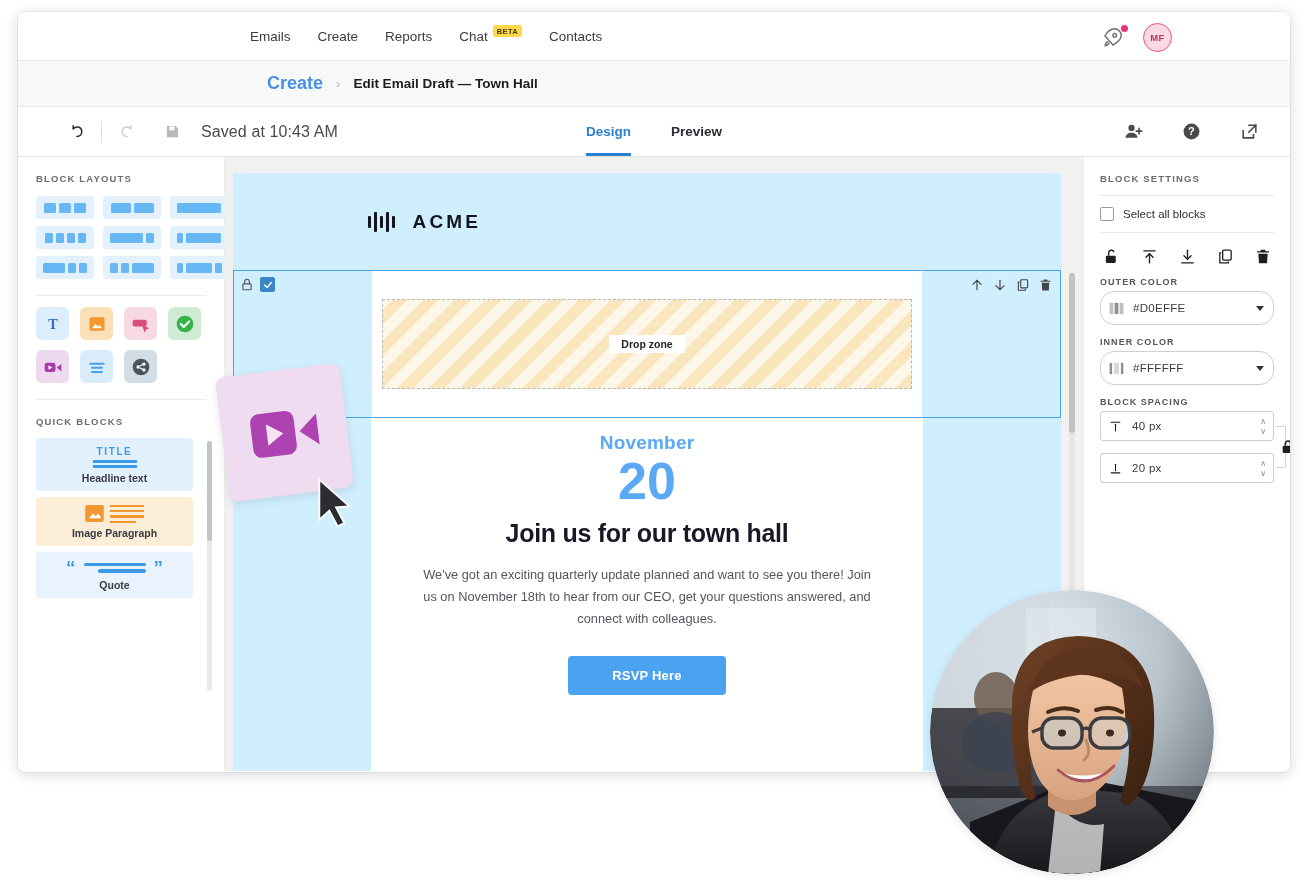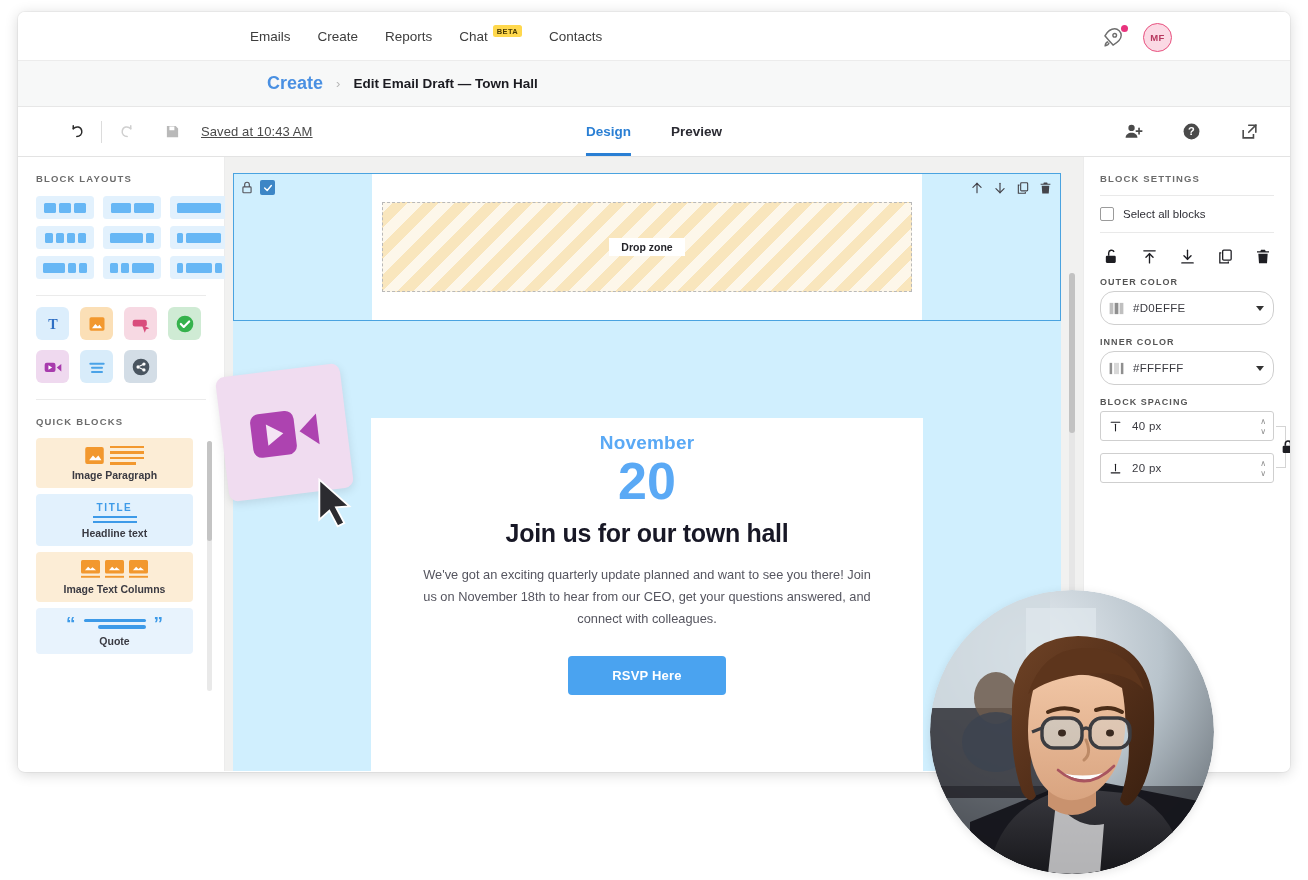--- a/index.html
+++ b/index.html
@@ -71,7 +71,7 @@
   .icon-btn { width: 30px; height: 30px; display: flex; align-items: center; justify-content: center; }
   .vdiv { width: 1px; height: 22px; background: #dcdcdc; margin: 0 9px; }
   .saved-text {
-    font-size: 13px; color: #4a4a4a; text-decoration: underline;
+    font-size: 16px; color: #4a4a4a; 
     margin-left: 14px; letter-spacing: .1px;
   }
   .edbar-tabs {

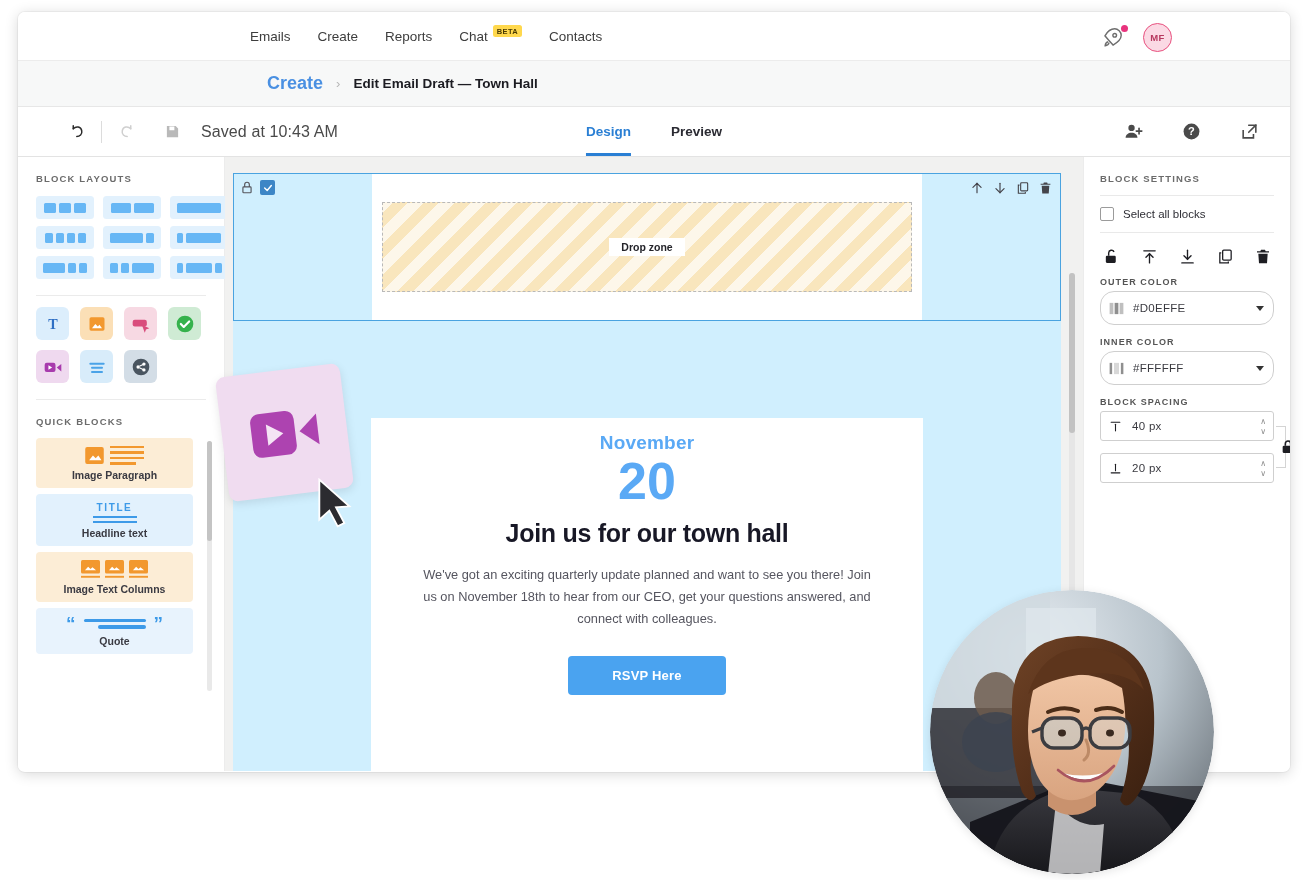--- a/index.html
+++ b/index.html
@@ -525,6 +525,16 @@
     <div class="canvas">
       <div class="canvas-inner">
 
+        <div class="email-header">
+          <div class="logo-mark">
+            <div class="logo-bar" style="width:2.5px;height:12px"></div>
+            <div class="logo-bar" style="width:3.5px;height:20px"></div>
+            <div class="logo-bar" style="width:2.5px;height:12px"></div>
+            <div class="logo-bar" style="width:3.5px;height:20px"></div>
+            <div class="logo-bar" style="width:2.5px;height:12px"></div>
+          </div>
+          <div class="logo-word">ACME</div>
+        </div>
 
         <div class="block-sel">
           <div class="block-bar-left">

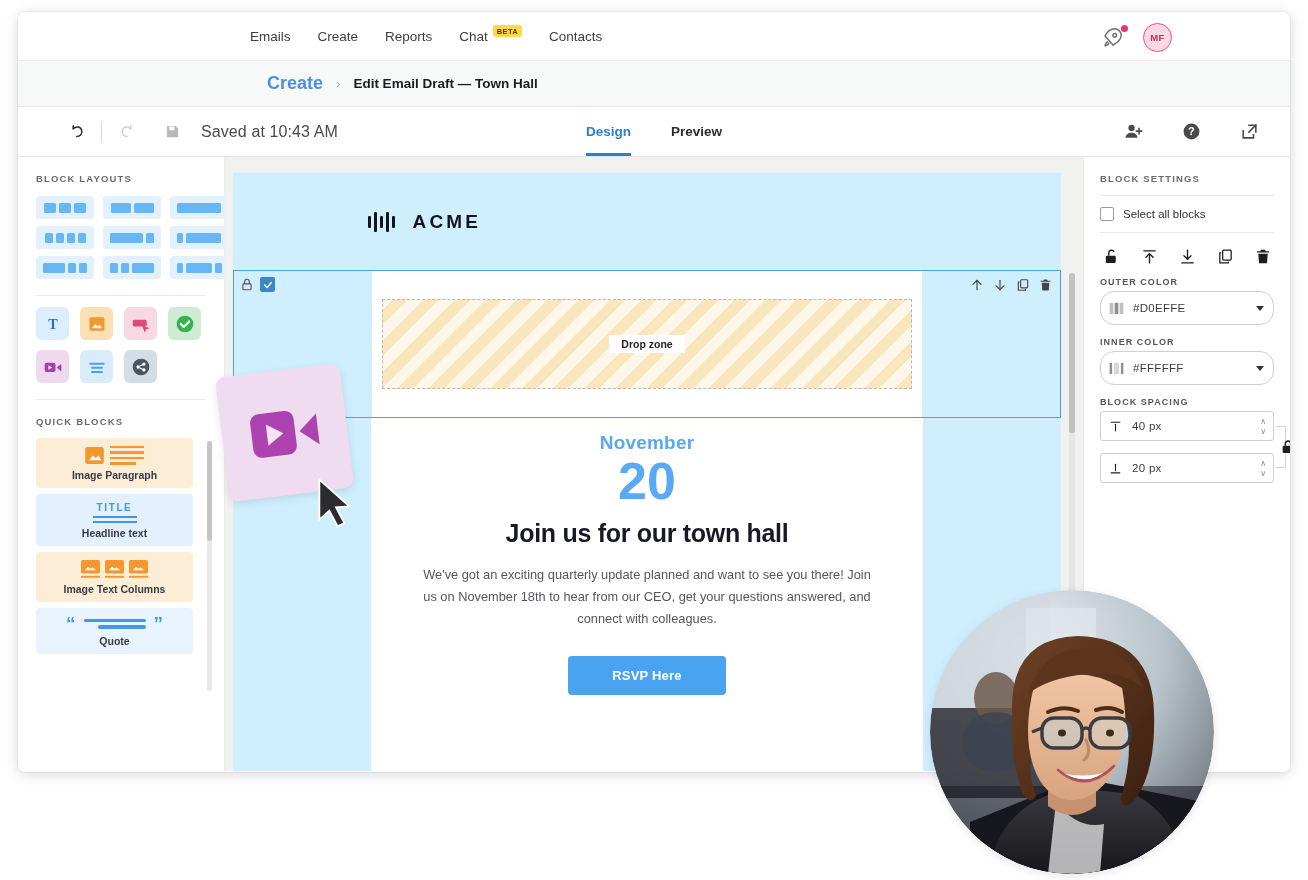--- a/index.html
+++ b/index.html
@@ -455,6 +455,14 @@
       <div class="sec-title">QUICK BLOCKS</div>
       <div class="qb-wrap">
         <div id="qb-list">
+            <div class="qb" style="background: rgb(226, 241, 253);">
+              <div>
+                <div style="font-size:10px;font-weight:bold;letter-spacing:1.6px;color:#3D9AE8">TITLE</div>
+                <div style="width:44px;height:2.6px;background:#3D9AE8;margin:3px auto 0"></div>
+                <div style="width:44px;height:2.6px;background:#3D9AE8;margin:2.5px auto 0"></div>
+              </div>
+              <div class="qb-label">Headline text</div>
+            </div>
             <div class="qb" style="background: rgb(252, 237, 214);">
               <div>
                 <div style="display:flex;align-items:center;justify-content:center;gap:6px">
@@ -471,14 +479,6 @@
                 </div>
               </div>
               <div class="qb-label">Image Paragraph</div>
-            </div>
-            <div class="qb" style="background: rgb(226, 241, 253);">
-              <div>
-                <div style="font-size:10px;font-weight:bold;letter-spacing:1.6px;color:#3D9AE8">TITLE</div>
-                <div style="width:44px;height:2.6px;background:#3D9AE8;margin:3px auto 0"></div>
-                <div style="width:44px;height:2.6px;background:#3D9AE8;margin:2.5px auto 0"></div>
-              </div>
-              <div class="qb-label">Headline text</div>
             </div>
             <div class="qb" style="background: rgb(252, 237, 214);">
               <div>

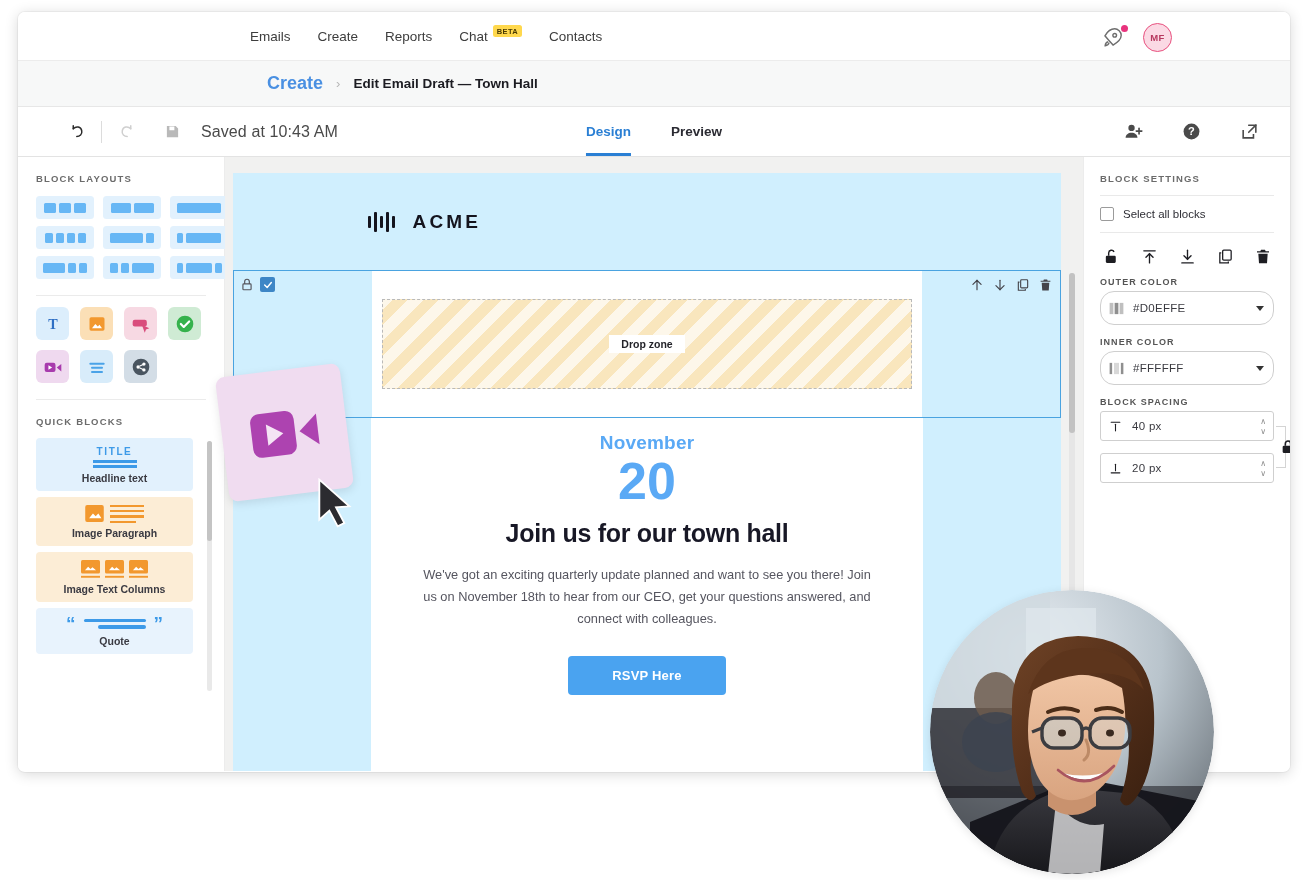--- a/index.html
+++ b/index.html
@@ -480,28 +480,6 @@
               </div>
               <div class="qb-label">Image Paragraph</div>
             </div>
-            <div class="qb" style="background: rgb(252, 237, 214);">
-              <div>
-                <div style="display:flex;justify-content:center;gap:5px">
-                  <svg width="19" height="19" viewBox="0 0 24 24">
-                    <rect width="24" height="17" rx="2" fill="#F2982E"></rect>
-                    <path d="M5 13l4-4.5 3 3 2.5-2.5 4.5 4z" fill="#fff"></path>
-                    <rect y="20" width="24" height="2.4" fill="#F2982E"></rect>
-                  </svg>
-                  <svg width="19" height="19" viewBox="0 0 24 24">
-                    <rect width="24" height="17" rx="2" fill="#F2982E"></rect>
-                    <path d="M5 13l4-4.5 3 3 2.5-2.5 4.5 4z" fill="#fff"></path>
-                    <rect y="20" width="24" height="2.4" fill="#F2982E"></rect>
-                  </svg>
-                  <svg width="19" height="19" viewBox="0 0 24 24">
-                    <rect width="24" height="17" rx="2" fill="#F2982E"></rect>
-                    <path d="M5 13l4-4.5 3 3 2.5-2.5 4.5 4z" fill="#fff"></path>
-                    <rect y="20" width="24" height="2.4" fill="#F2982E"></rect>
-                  </svg>
-                </div>
-              </div>
-              <div class="qb-label">Image Text Columns</div>
-            </div>
             <div class="qb" style="background: rgb(232, 243, 253);">
               <div>
                 <div style="display:flex;align-items:center;justify-content:center;gap:8px">

